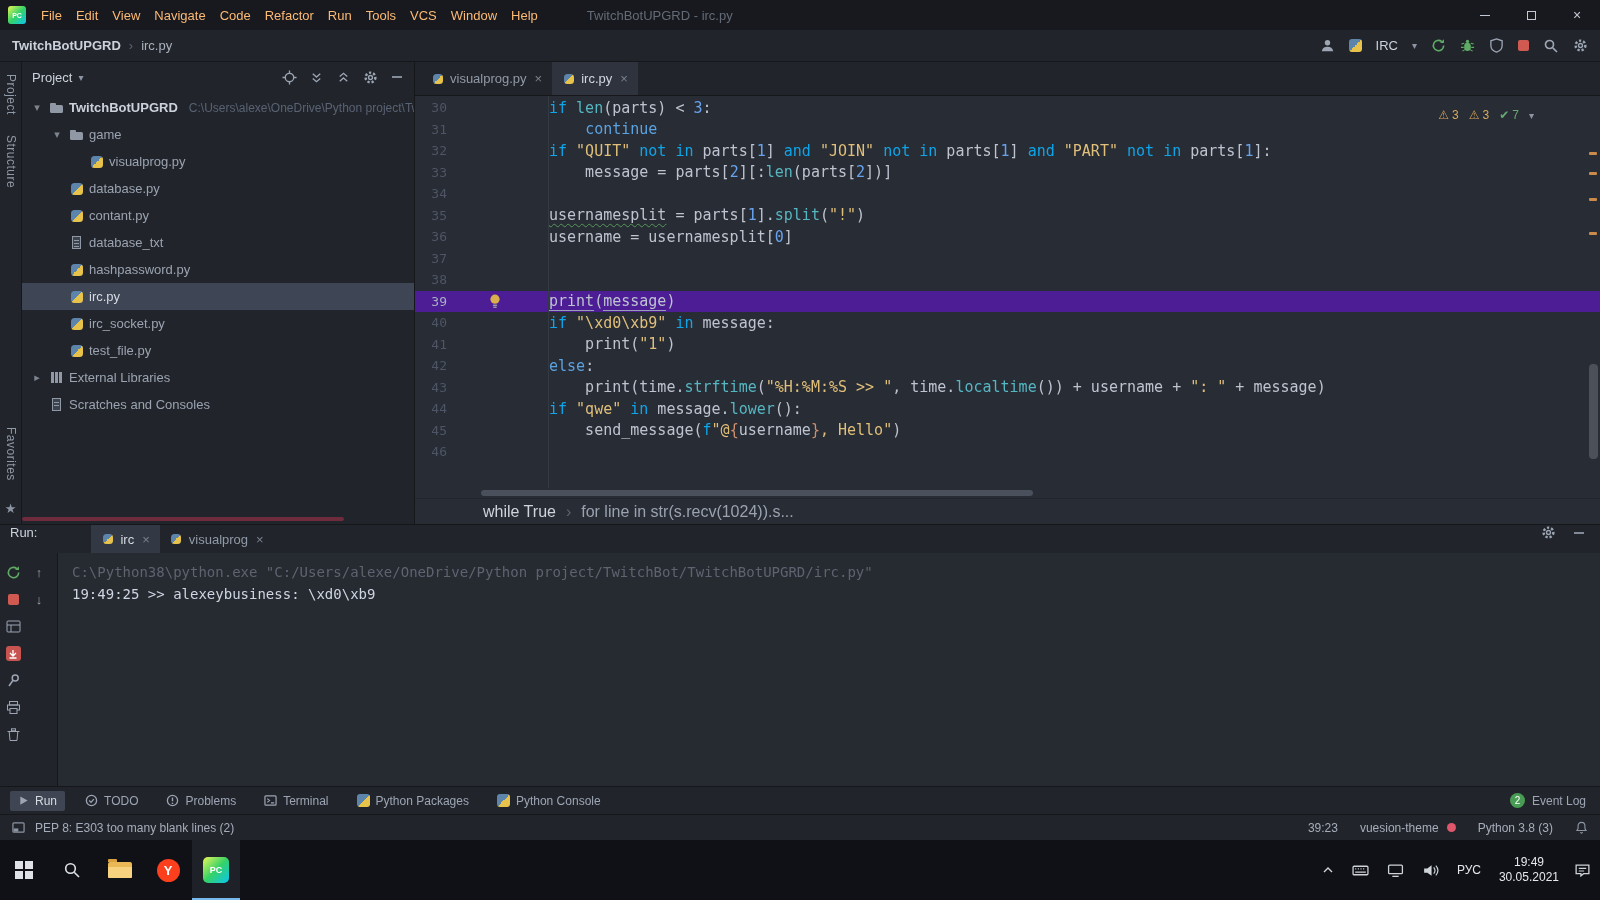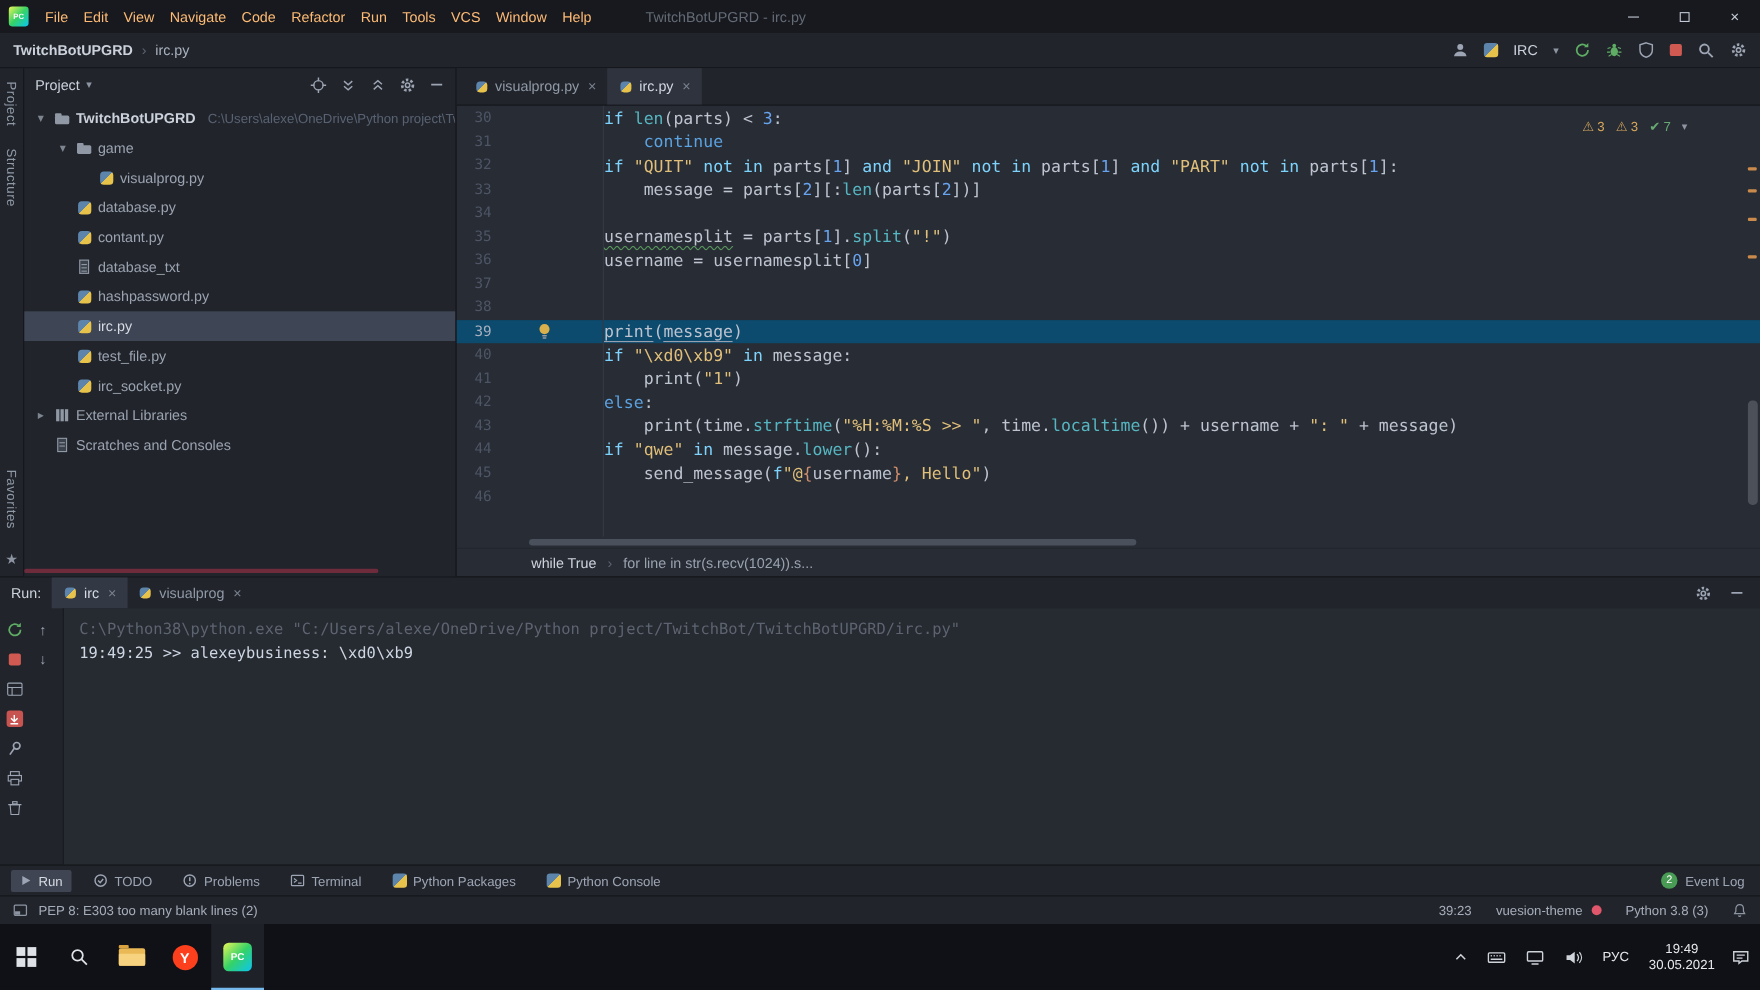--- a/index.html
+++ b/index.html
@@ -83,7 +83,7 @@
   .gslot svg { margin-left:36px; }
   .ctext { font:15px "DejaVu Sans Mono",monospace; white-space:pre; }
   .indent-guide { position:absolute; left:133px; top:0; bottom:0; width:1px; background:#343a44; }
-  .tk-k { color:#7dd3fc; } .tk-f { color:#5ba2e0; } .tk-s { color:#e0bf7a; }
+  .tk-k { color:#0ea5e9; } .tk-f { color:#5ba2e0; } .tk-s { color:#e0bf7a; }
   .tk-n { color:#68a3ee; } .tk-m { color:#56b6c2; } .tk-p { color:#bdc3cf; } .tk-b { color:#cf8e6d; }
   .tk-typo { color:#bdc3cf; text-decoration:underline wavy #57965c 1px; text-underline-offset:3px; }
   .tk-u { color:#bdc3cf; border-bottom:1px solid #98a0b0; }

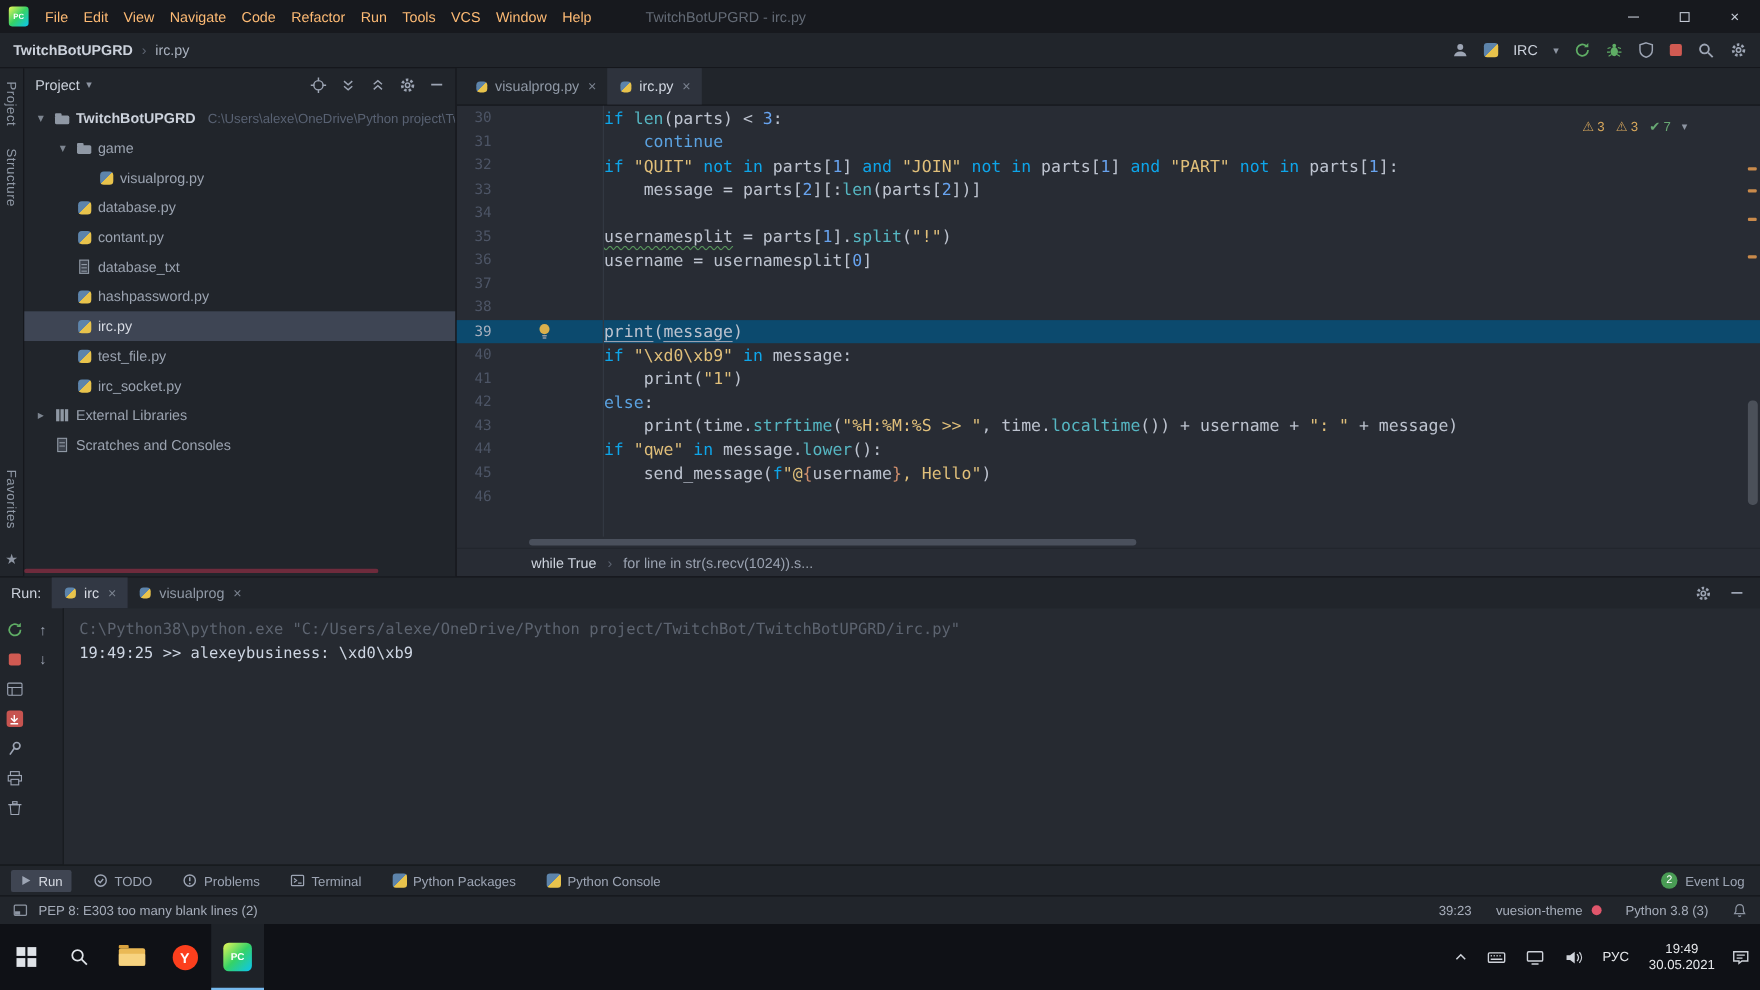--- a/index.html
+++ b/index.html
@@ -76,7 +76,7 @@
   .code-wrap { position:relative; height:392px; overflow:hidden; flex:none; }
   .code-rows { padding-top:1px; }
   .code-row { height:21.5px; display:flex; align-items:center; }
-  .code-row.current { background:#0c4a6e; }
+  .code-row.current { background:#4c1d95; }
   .lno { width:38px; flex:none; text-align:right; padding-right:6px; font:13px "DejaVu Sans Mono",monospace; color:#4d5566; }
   .code-row.current .lno { color:#a8b0bf; }
   .gslot { width:96px; flex:none; height:100%; display:flex; align-items:center; }

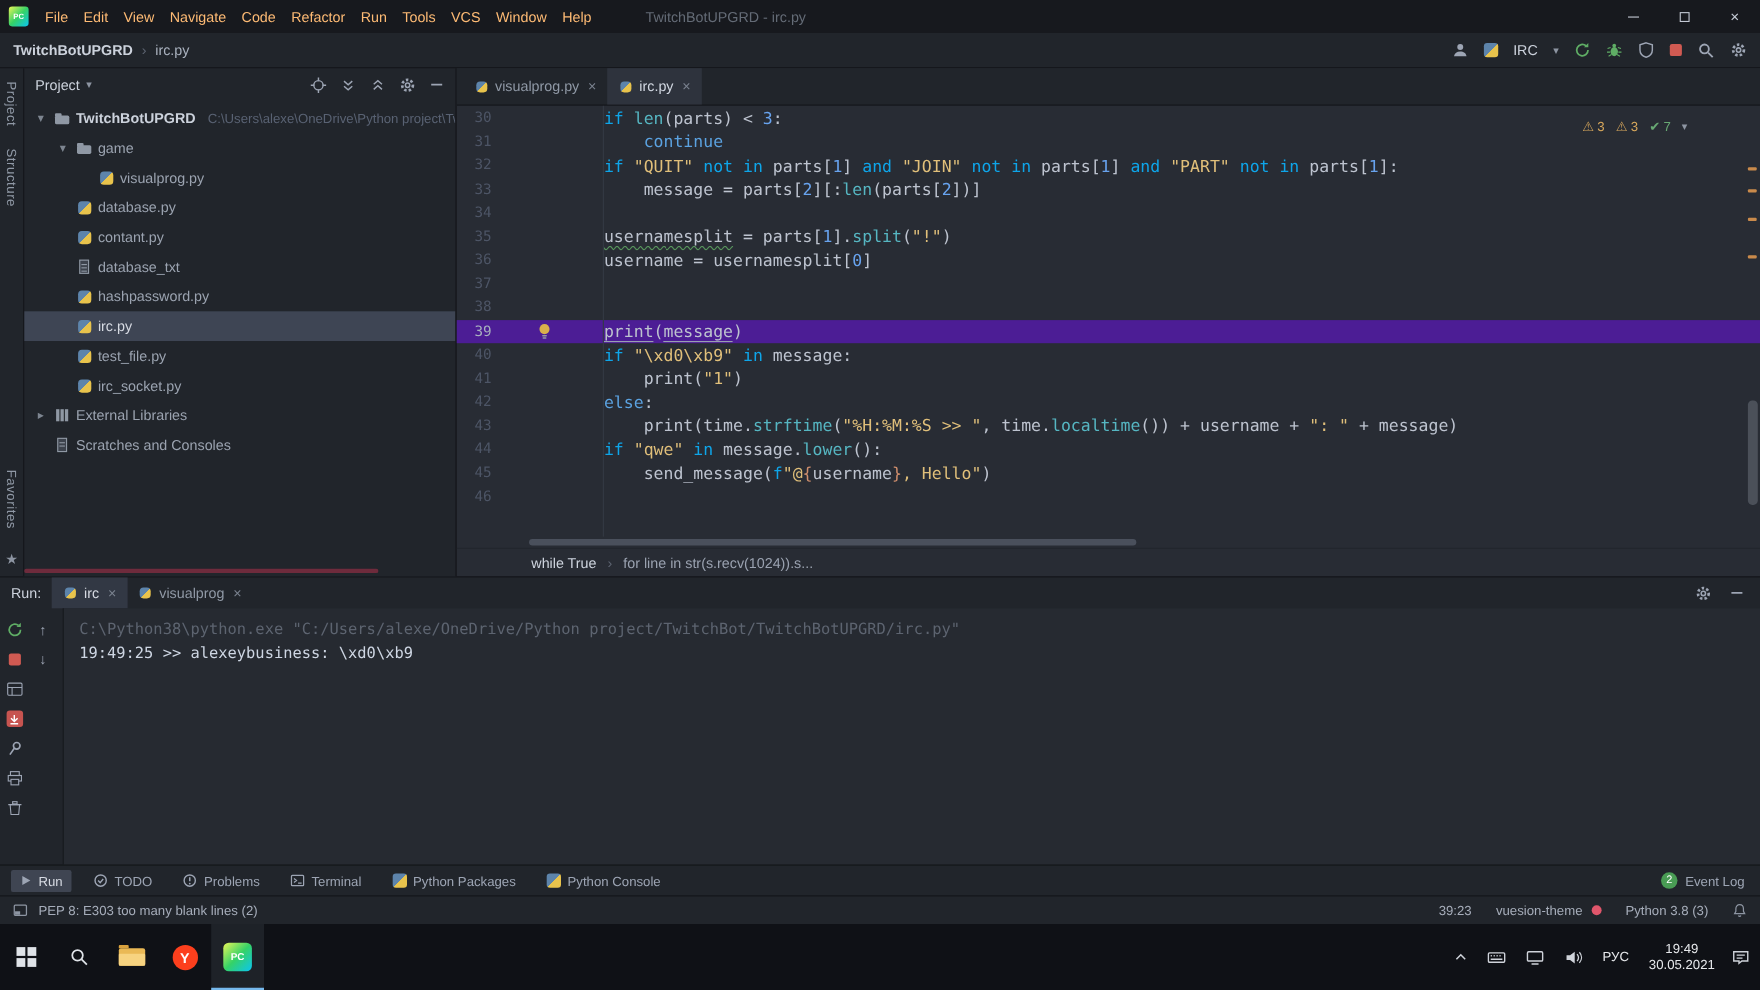--- a/index.html
+++ b/index.html
@@ -321,12 +321,12 @@
           <div class="tree-row" style="padding-left:28px">
             <span class="chev"></span>
             <span class="fi fi-py"></span>
+            <span class="tlabel">irc_socket.py</span>
+          </div>
+          <div class="tree-row" style="padding-left:28px">
+            <span class="chev"></span>
+            <span class="fi fi-py"></span>
             <span class="tlabel">test_file.py</span>
-          </div>
-          <div class="tree-row" style="padding-left:28px">
-            <span class="chev"></span>
-            <span class="fi fi-py"></span>
-            <span class="tlabel">irc_socket.py</span>
           </div>
           <div class="tree-row" style="padding-left:8px">
             <span class="chev">▸</span>

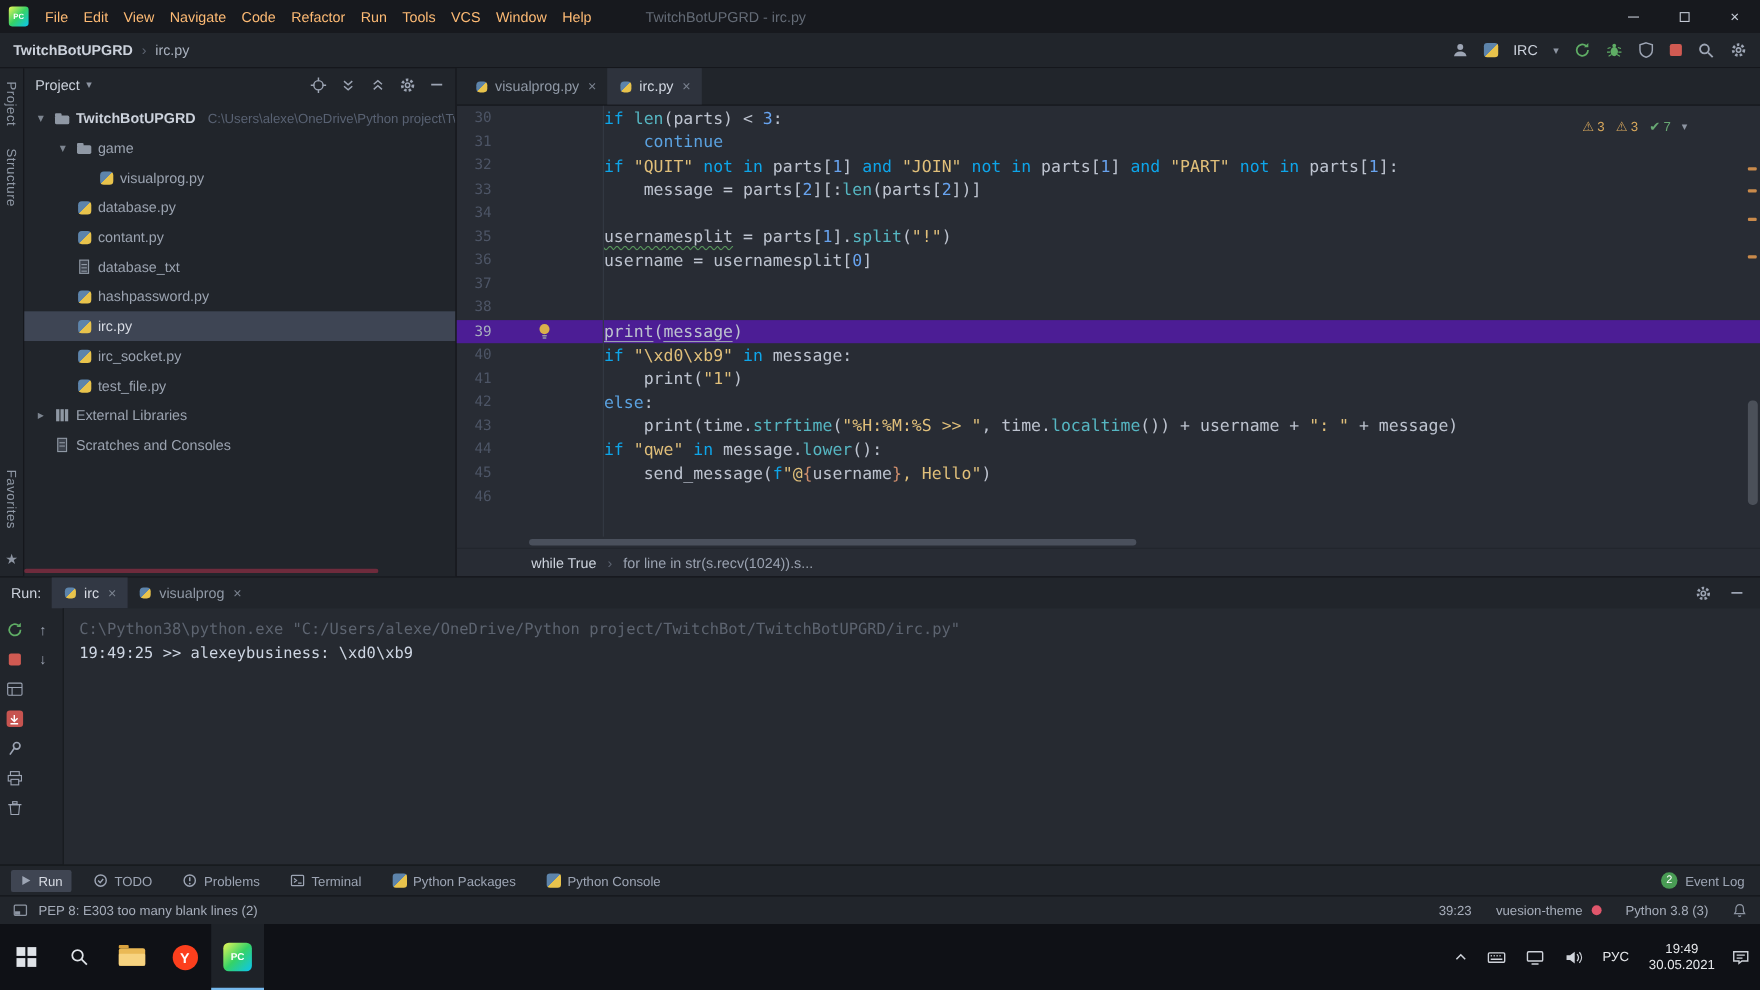--- a/index.html
+++ b/index.html
@@ -96,7 +96,7 @@
   .vs-thumb { position:absolute; right:2px; width:9px; height:95px; top:268px; background:rgba(140,148,160,.35); border-radius:4px; }
   .hscroll-row { height:10px; position:relative; flex:none; }
   .hs-thumb { position:absolute; left:66px; top:2px; width:552px; height:6px; background:#4a505c; border-radius:3px; }
-  .crumbbar { height:26px; display:flex; align-items:center; padding-left:68px; gap:10px; font-size:13px;
+  .crumbbar { height:26px; display:flex; align-items:center; padding-left:68px; gap:10px; font-size:16px;
               border-top:1px solid #22262d; color:#9aa2b0; flex:none; }
   .crumb0 { color:#ced4de; }
 

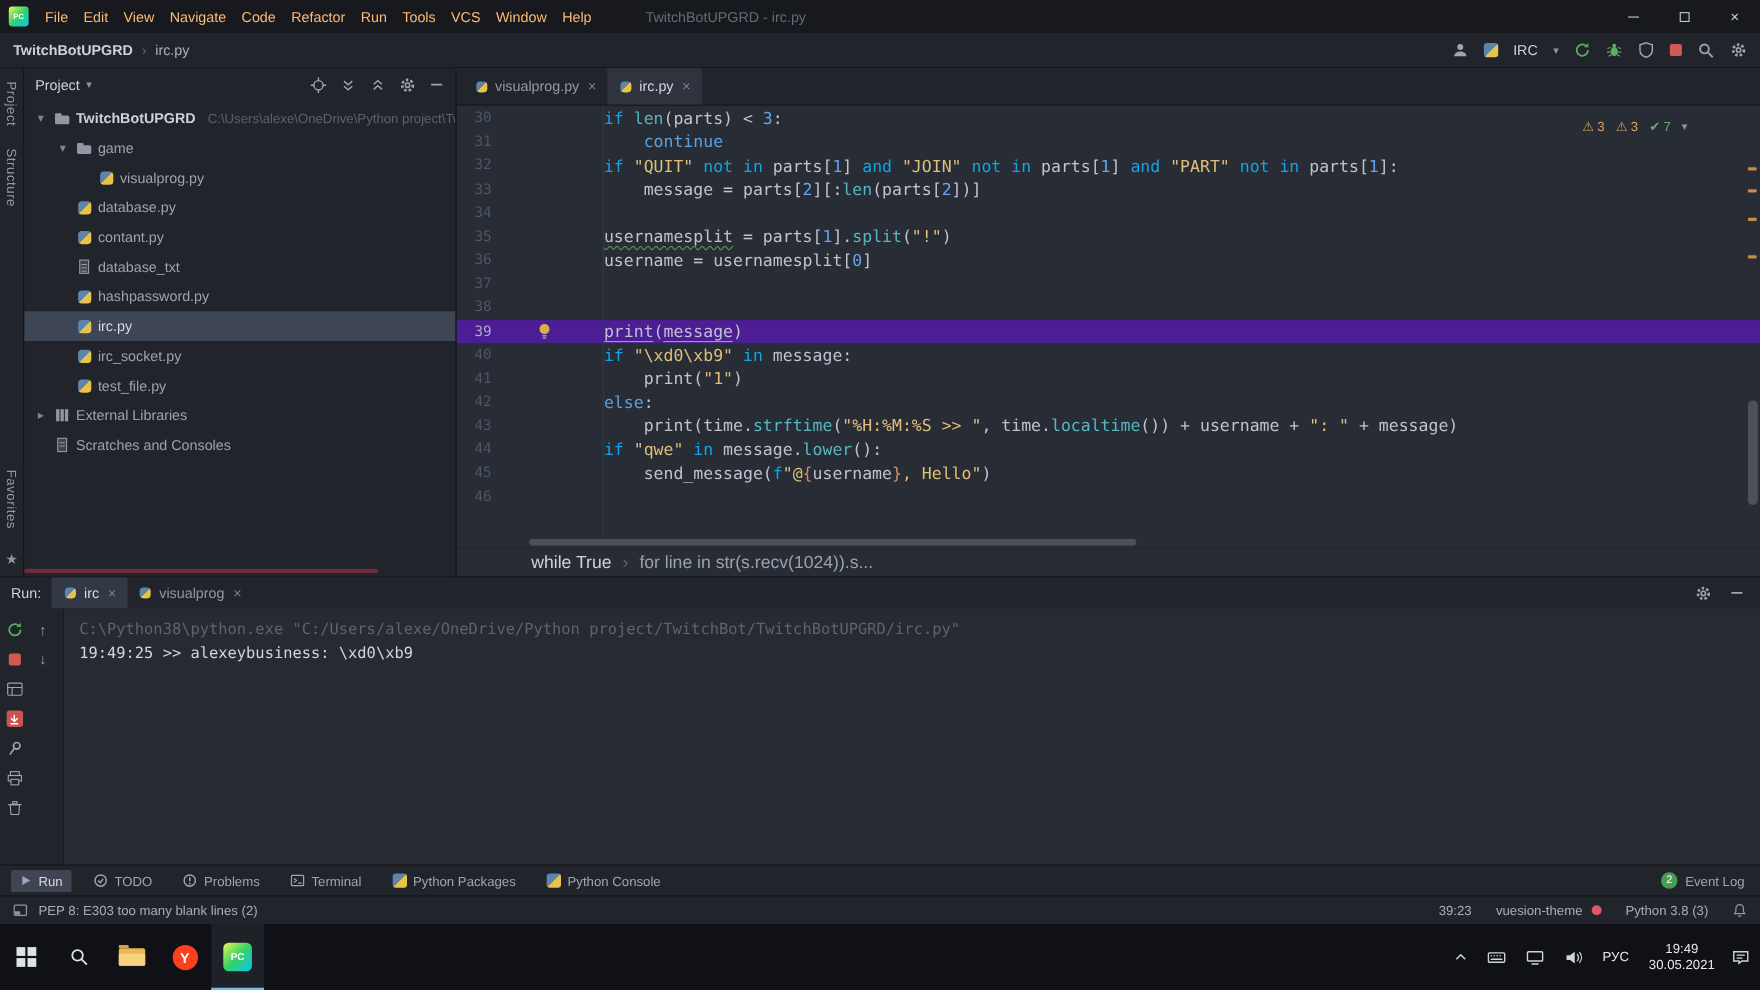--- a/index.html
+++ b/index.html
@@ -102,7 +102,7 @@
 
   
   .run-panel { height:262px; background:#21252b; border-top:1px solid #15171b; display:flex; flex-direction:column; flex:none; }
-  .run-header { height:28px; display:flex; align-items:center; font-size:13px; color:#ccd2dc; padding-left:10px; flex:none; }
+  .run-header { height:28px; display:flex; align-items:flex-start; font-size:13px; color:#ccd2dc; padding-left:10px; flex:none;gap:44px; }
   .run-label { margin-right:10px; }
   .run-tabs { display:flex; height:28px; }
   .rtab { height:28px; display:flex; align-items:center; gap:6px; padding:0 10px; color:#9099a6; font-size:13px; }

